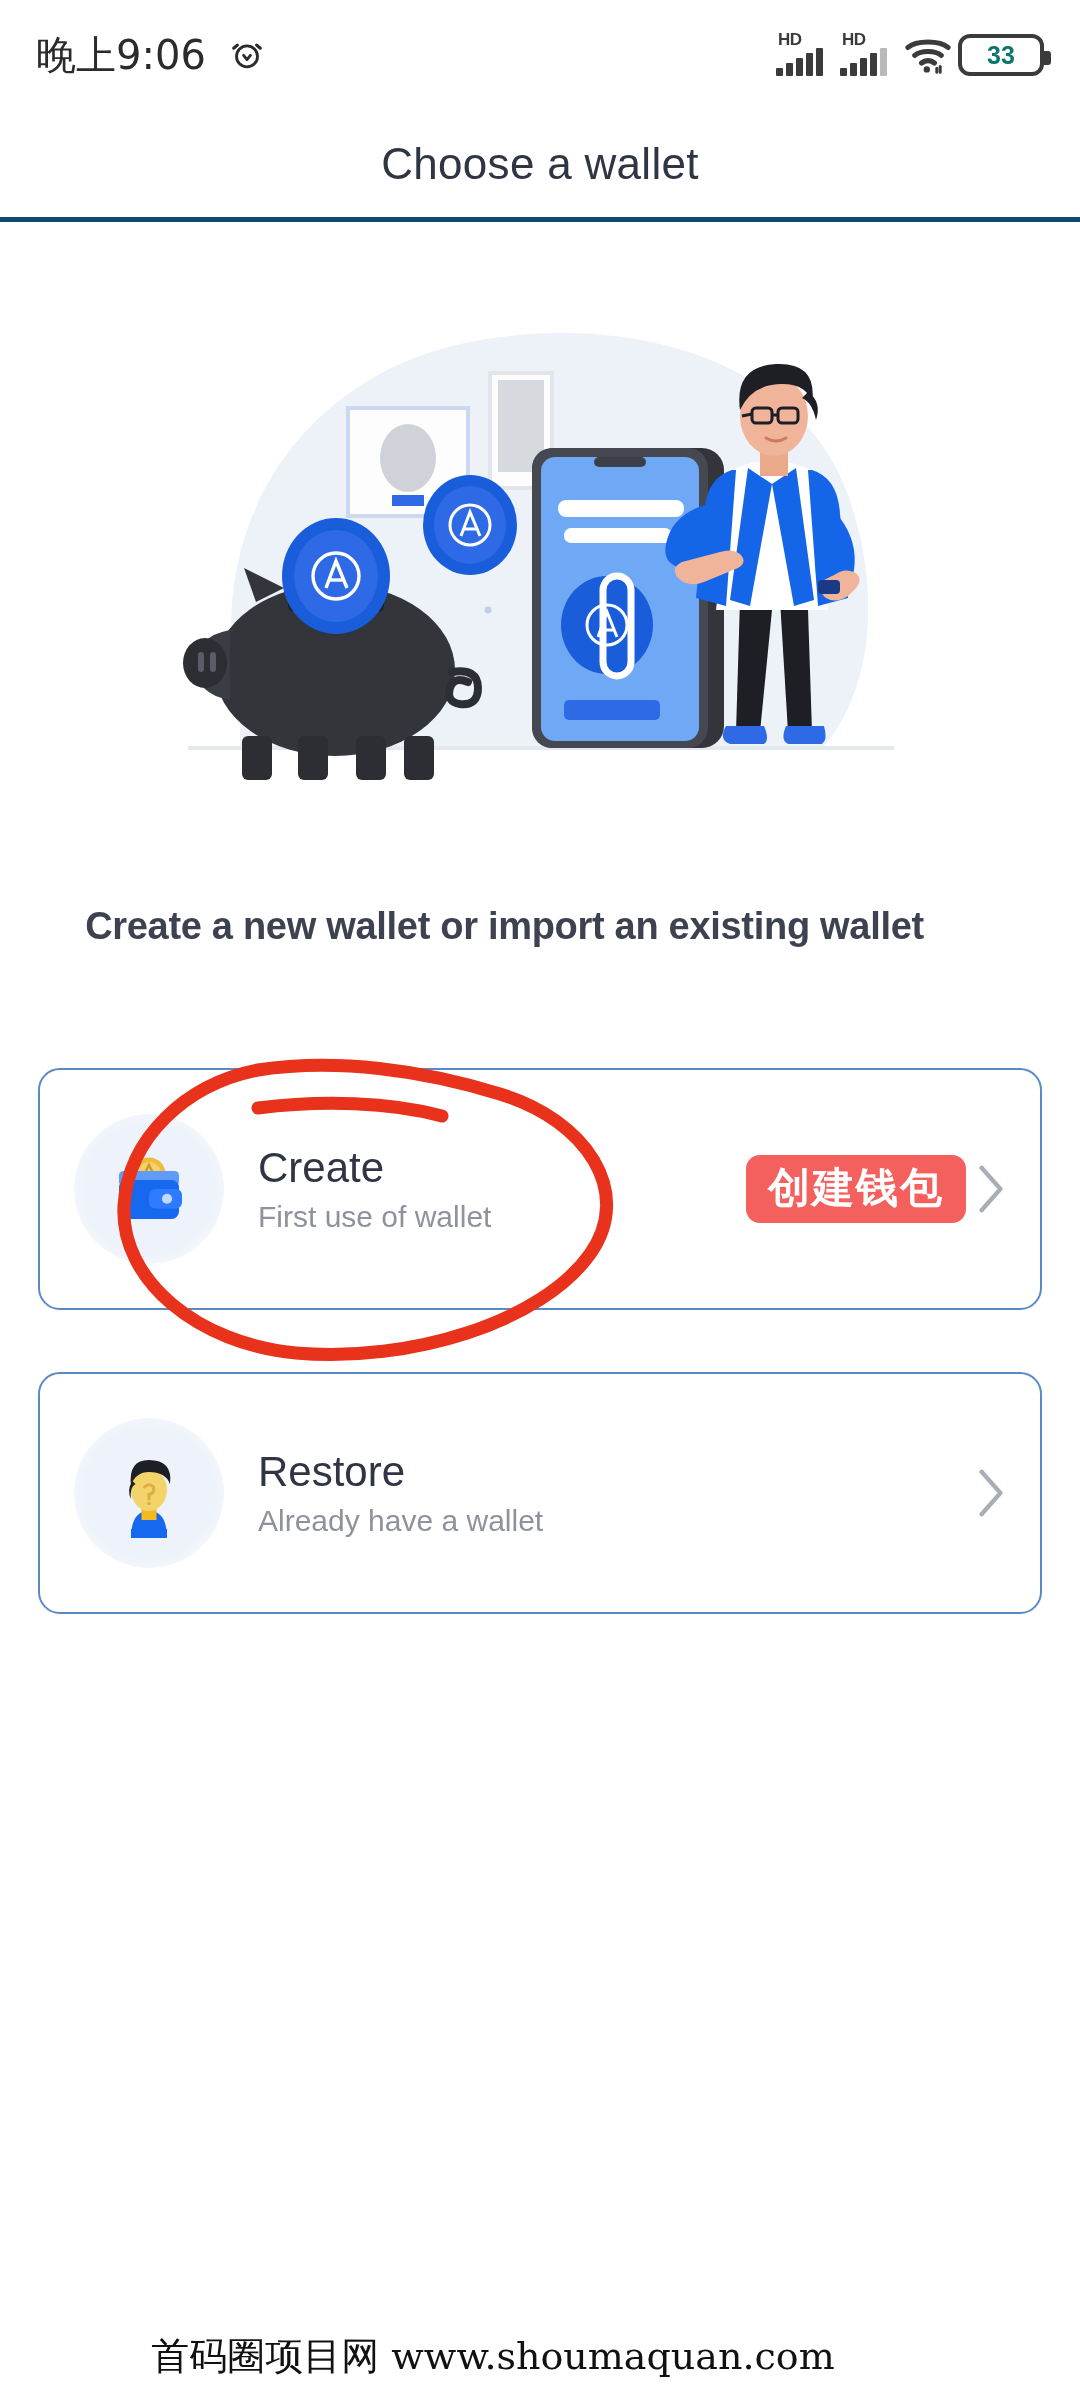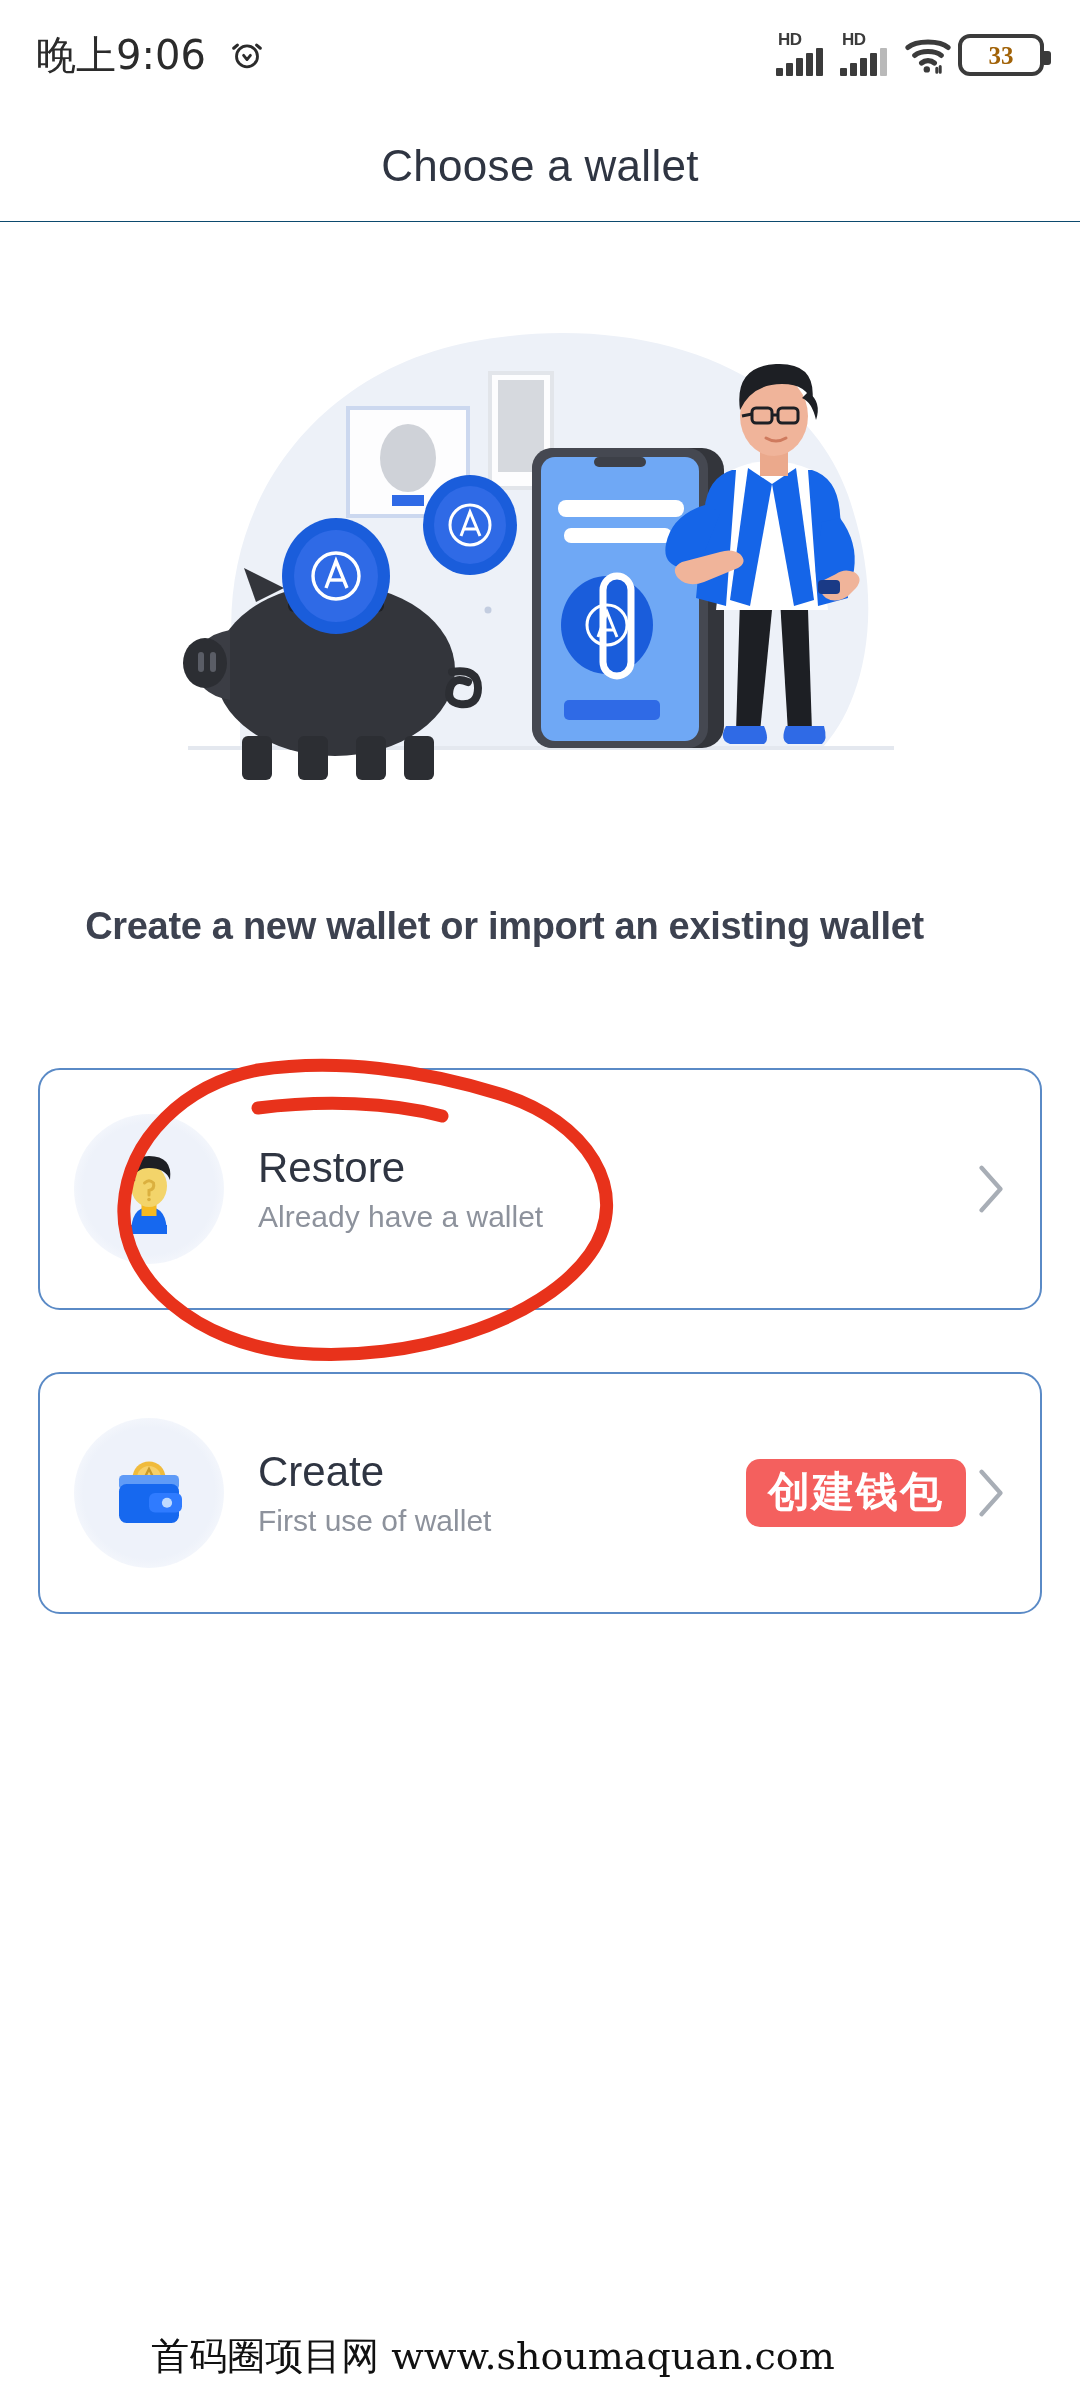--- a/index.html
+++ b/index.html
@@ -45,8 +45,8 @@
     content:""; position:absolute; right:-11px; top:13px;
     width:7px; height:14px; background:#3b3b3b; border-radius:0 3px 3px 0;
   }
-  .battery span{ font-size:25px; font-weight:700; color:#a16207; line-height:1;
-                 font-family:Liberation Serif, serif;}
+  .battery span{ font-size:25px; font-weight:700; color:#0f766e; line-height:1;
+                 font-family:Liberation Sans, sans-serif;}
 
   
   .header{

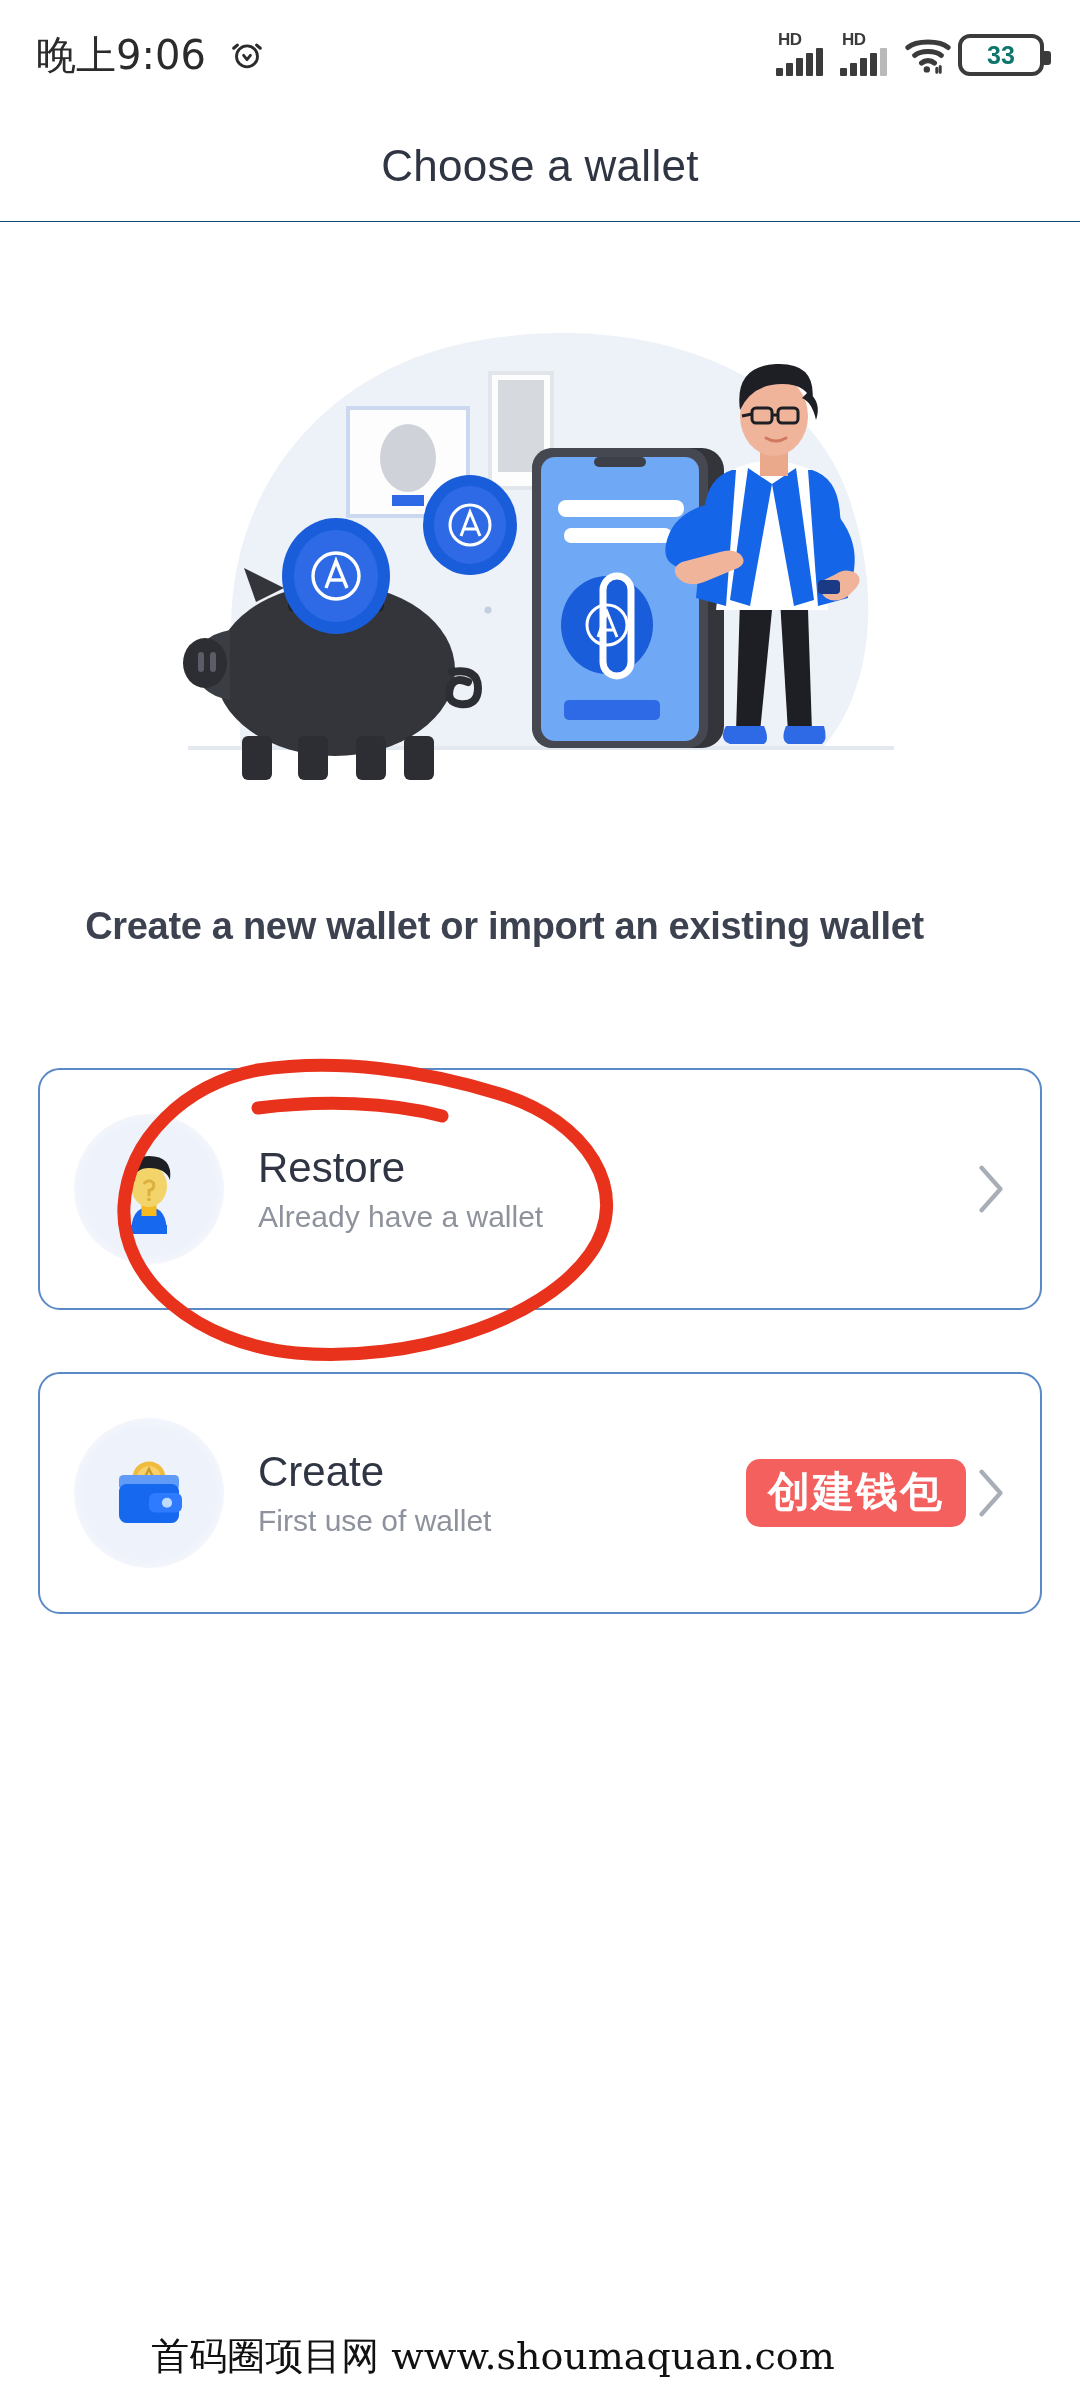--- a/index.html
+++ b/index.html
@@ -52,7 +52,7 @@
   .header{
     position:absolute; top:110px; left:0; width:1080px; height:112px;
     display:flex; align-items:center; justify-content:center;
-    border-bottom:1px solid #0c4a6e;
+    border-bottom:5px solid #0c4a6e;
   }
   .header-title{ font-size:44px; color:#2f3542; font-weight:400; letter-spacing:0.3px; }
 

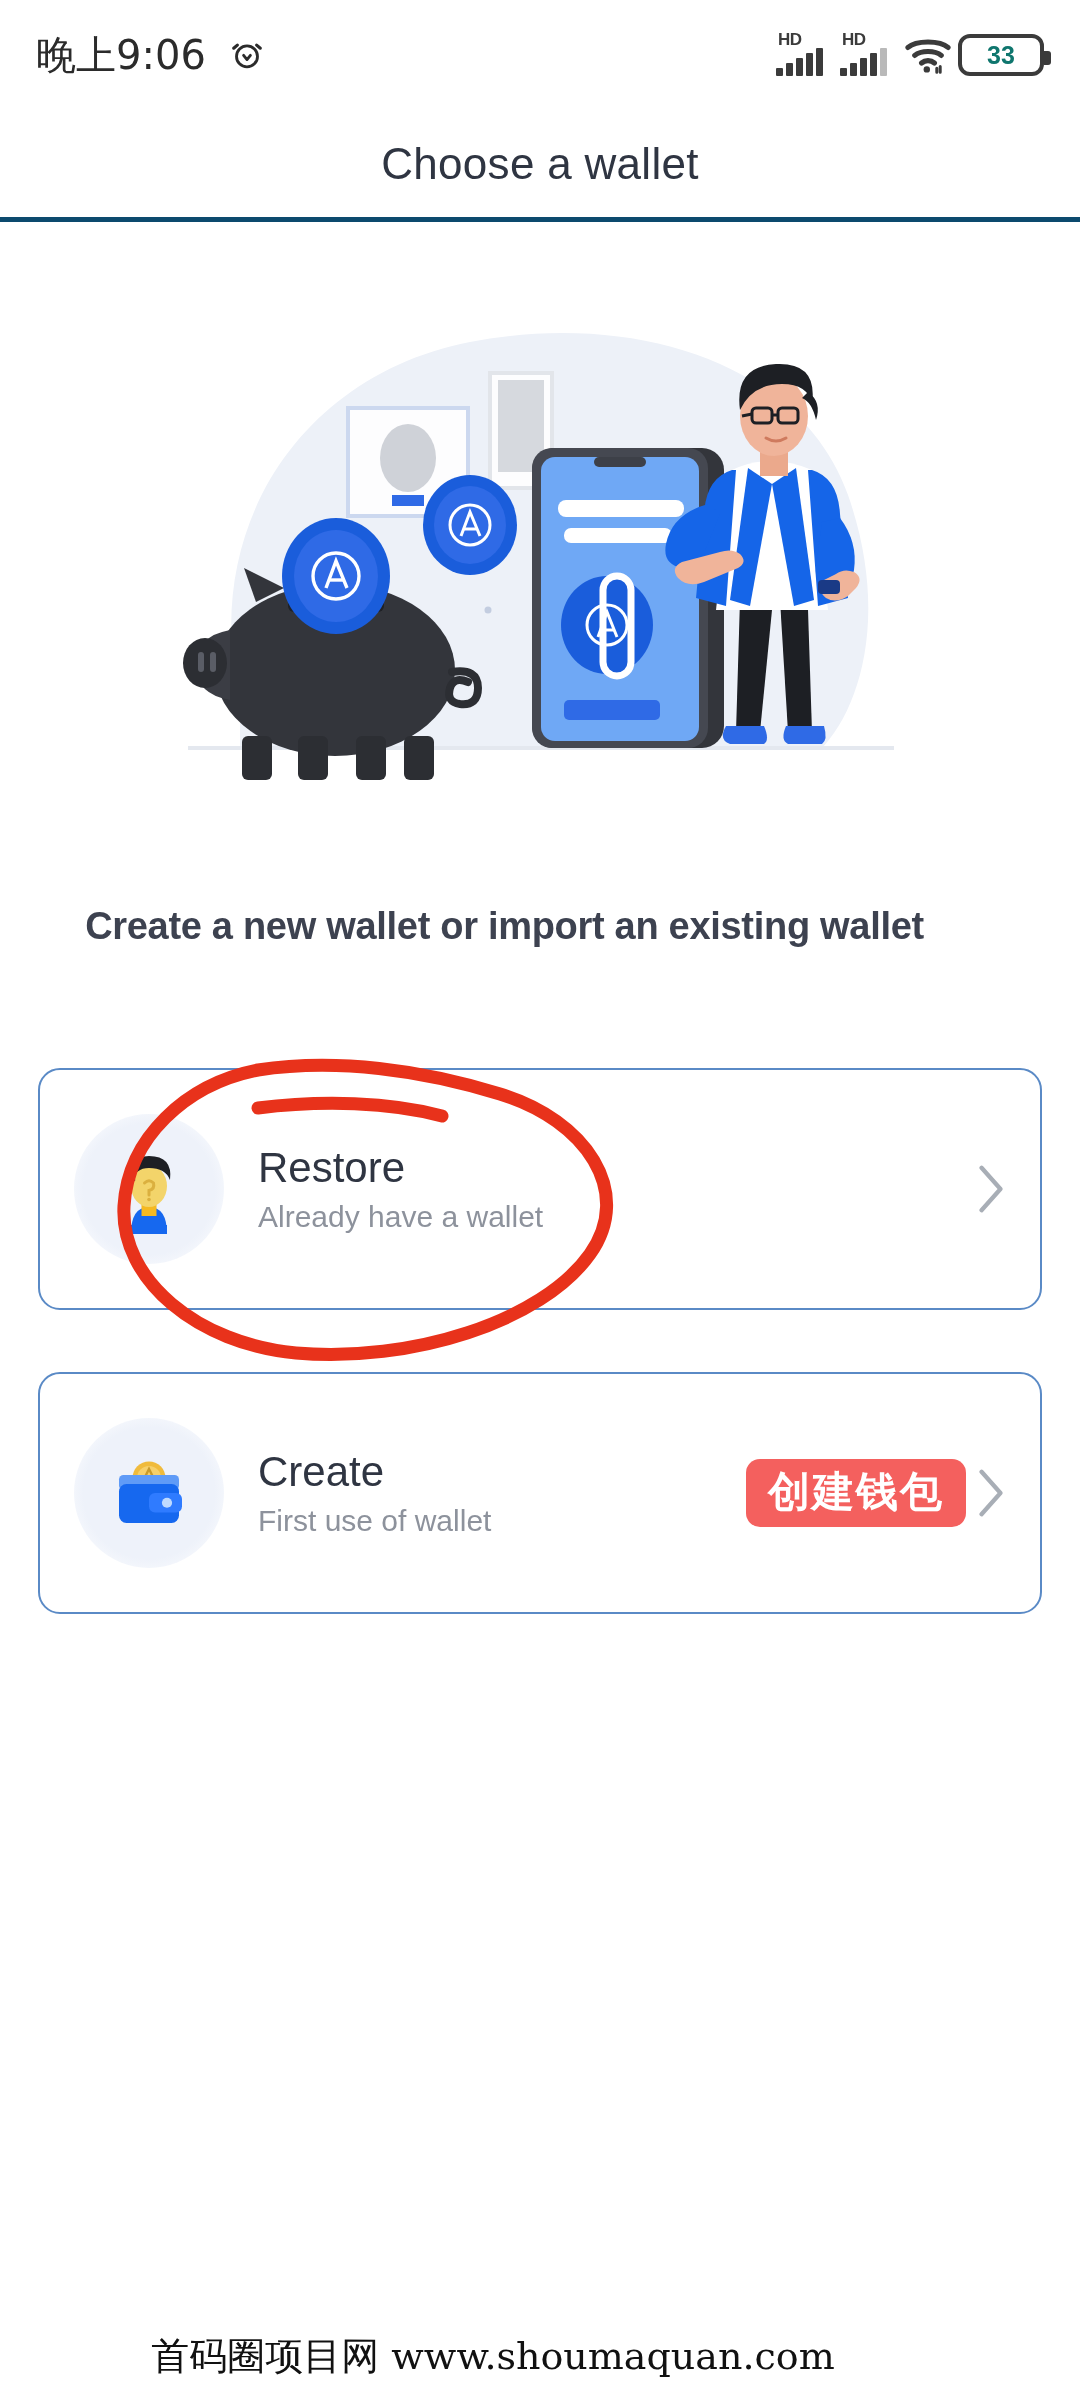--- a/index.html
+++ b/index.html
@@ -279,30 +279,6 @@
     <div class="card">
       <div class="card-icon">
         <svg viewBox="0 0 64 64">
-          <path d="M20 62 q0 -18 12 -18 q12 0 12 18 Z" fill="#1668ef"></path>
-          <rect x="20" y="56" width="24" height="6" fill="#1668ef"></rect>
-          <path d="M27 40 l10 0 l0 10 l-10 0 Z" fill="#f5b921"></path>
-          <ellipse cx="32" cy="30" rx="12" ry="14" fill="#f3d46a"></ellipse>
-          <path d="M20 27 q-2 -17 12 -17 q16 0 14 16 q-3 -8 -14 -8 q-9 0 -12 9 Z" fill="#1d1f24"></path>
-          <path d="M21 24 q-4 6 -1 12 q-1 -8 3 -10 Z" fill="#1d1f24"></path>
-          <path d="M29 28 q3 -3 6 0 q1 4 -3 5 l0 3" fill="none" stroke="#dbb03f" stroke-width="2" stroke-linecap="round"></path>
-          <circle cx="32" cy="39" r="1.2" fill="#dbb03f"></circle>
-        </svg>
-      </div>
-      <div class="card-text">
-        <div class="card-title">Restore</div>
-        <div class="card-sub">Already have a wallet</div>
-      </div>
-      <div class="chev">
-        <svg viewBox="0 0 12 22">
-            <path d="M2 2 L10 11 L2 20" fill="none" stroke="#9aa0aa" stroke-width="1.8" stroke-linecap="round" stroke-linejoin="round"></path>
-          </svg>
-      </div>
-    </div>
-
-    <div class="card">
-      <div class="card-icon">
-        <svg viewBox="0 0 64 64">
           <ellipse cx="32" cy="22" rx="11" ry="11" fill="#f0bb3c"></ellipse>
           <ellipse cx="32" cy="22" rx="8" ry="8" fill="#f6d06a"></ellipse>
           <g fill="none" stroke="#c99b2a" stroke-width="1.6">
@@ -326,6 +302,30 @@
           </svg>
       </div>
     </div>
+
+    <div class="card">
+      <div class="card-icon">
+        <svg viewBox="0 0 64 64">
+          <path d="M20 62 q0 -18 12 -18 q12 0 12 18 Z" fill="#1668ef"></path>
+          <rect x="20" y="56" width="24" height="6" fill="#1668ef"></rect>
+          <path d="M27 40 l10 0 l0 10 l-10 0 Z" fill="#f5b921"></path>
+          <ellipse cx="32" cy="30" rx="12" ry="14" fill="#f3d46a"></ellipse>
+          <path d="M20 27 q-2 -17 12 -17 q16 0 14 16 q-3 -8 -14 -8 q-9 0 -12 9 Z" fill="#1d1f24"></path>
+          <path d="M21 24 q-4 6 -1 12 q-1 -8 3 -10 Z" fill="#1d1f24"></path>
+          <path d="M29 28 q3 -3 6 0 q1 4 -3 5 l0 3" fill="none" stroke="#dbb03f" stroke-width="2" stroke-linecap="round"></path>
+          <circle cx="32" cy="39" r="1.2" fill="#dbb03f"></circle>
+        </svg>
+      </div>
+      <div class="card-text">
+        <div class="card-title">Restore</div>
+        <div class="card-sub">Already have a wallet</div>
+      </div>
+      <div class="chev">
+        <svg viewBox="0 0 12 22">
+            <path d="M2 2 L10 11 L2 20" fill="none" stroke="#9aa0aa" stroke-width="1.8" stroke-linecap="round" stroke-linejoin="round"></path>
+          </svg>
+      </div>
+    </div>
   </div>
 
   <div class="annot">

